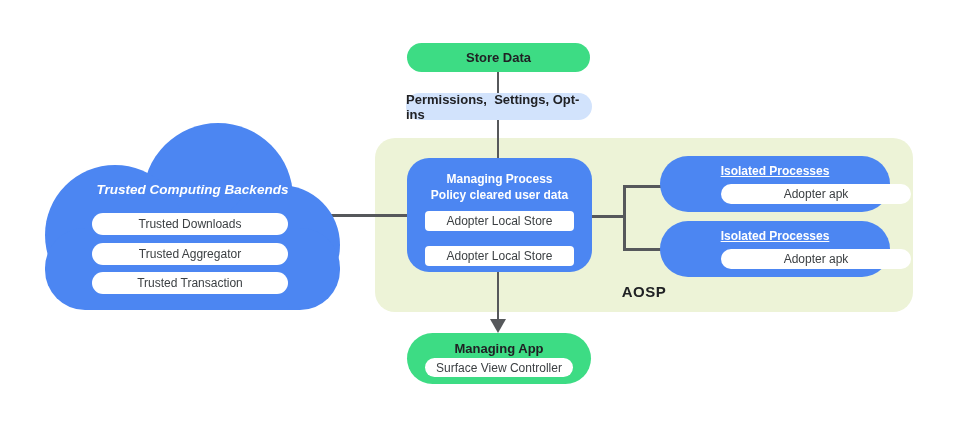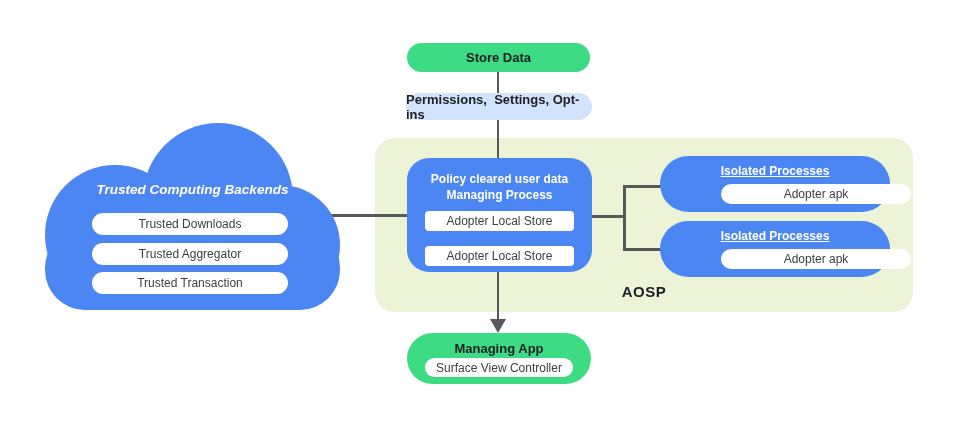--- a/index.html
+++ b/index.html
@@ -107,8 +107,8 @@
 
   <div class="managing">
     <div class="managing-title">
+      <div>Managing Process</div>
       <div>Policy cleared user data</div>
-      <div>Managing Process</div>
     </div>
     <div class="white-pill store-pill store-0">Adopter Local Store</div>
     <div class="white-pill store-pill store-1">Adopter Local Store</div>

